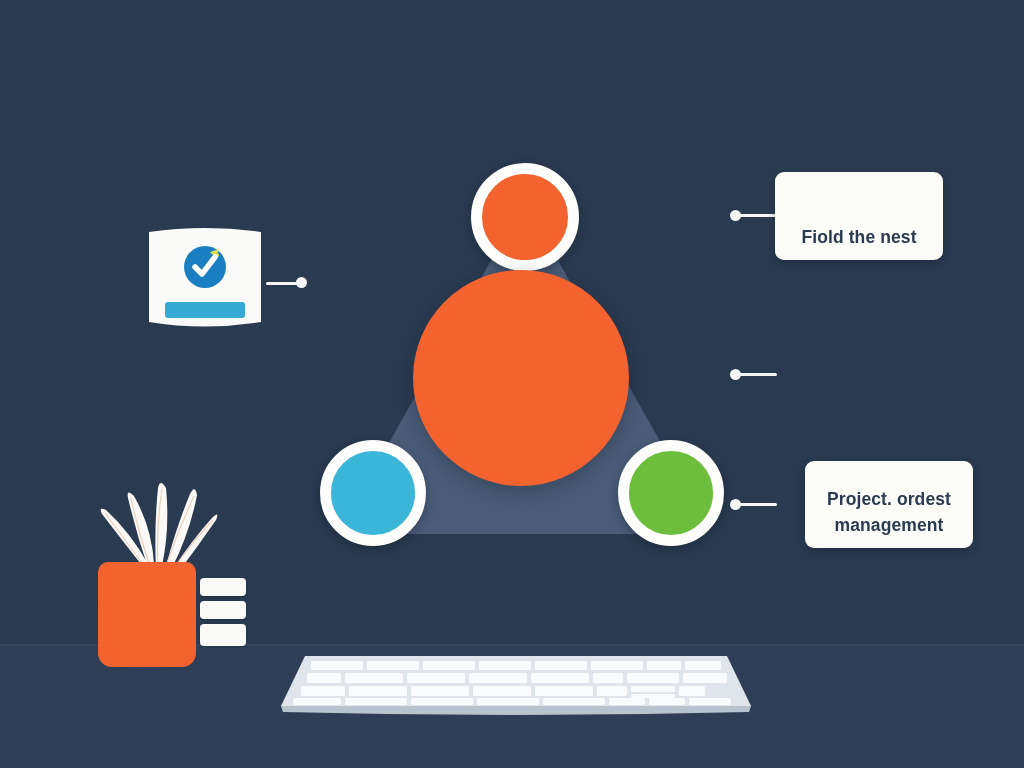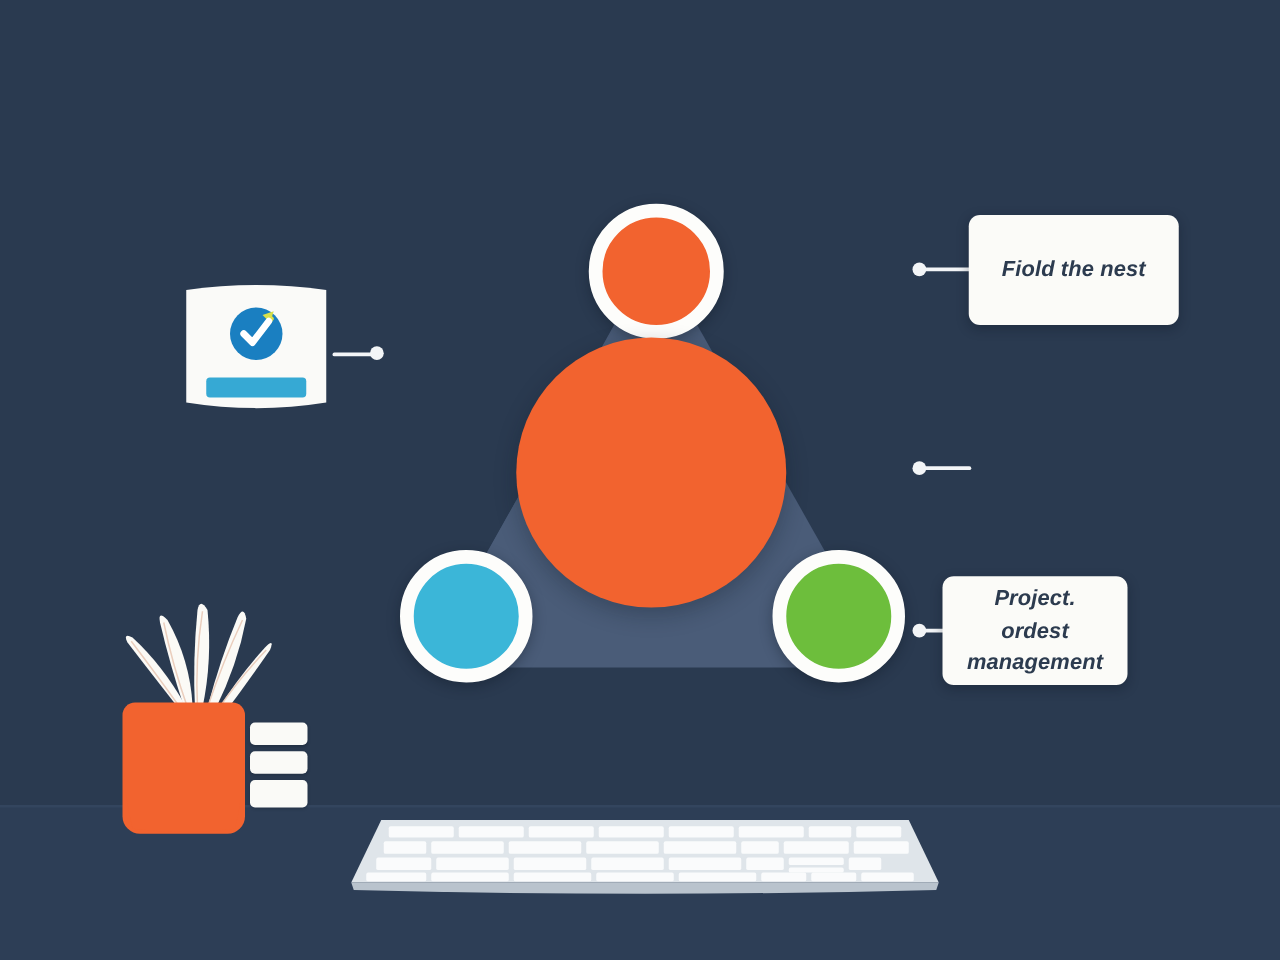--- a/index.html
+++ b/index.html
@@ -71,11 +71,10 @@
     border-radius: 9px;
     box-shadow: 0 3px 9px rgba(10,18,30,0.30);
     display: flex;
-    align-items: center;
+    align-items: flex-end;
     justify-content: center;
     padding: 10px 16px;
     box-sizing: border-box;
-    font-style: italic;
   }
   .card-text {
     color: #2c3b4f;

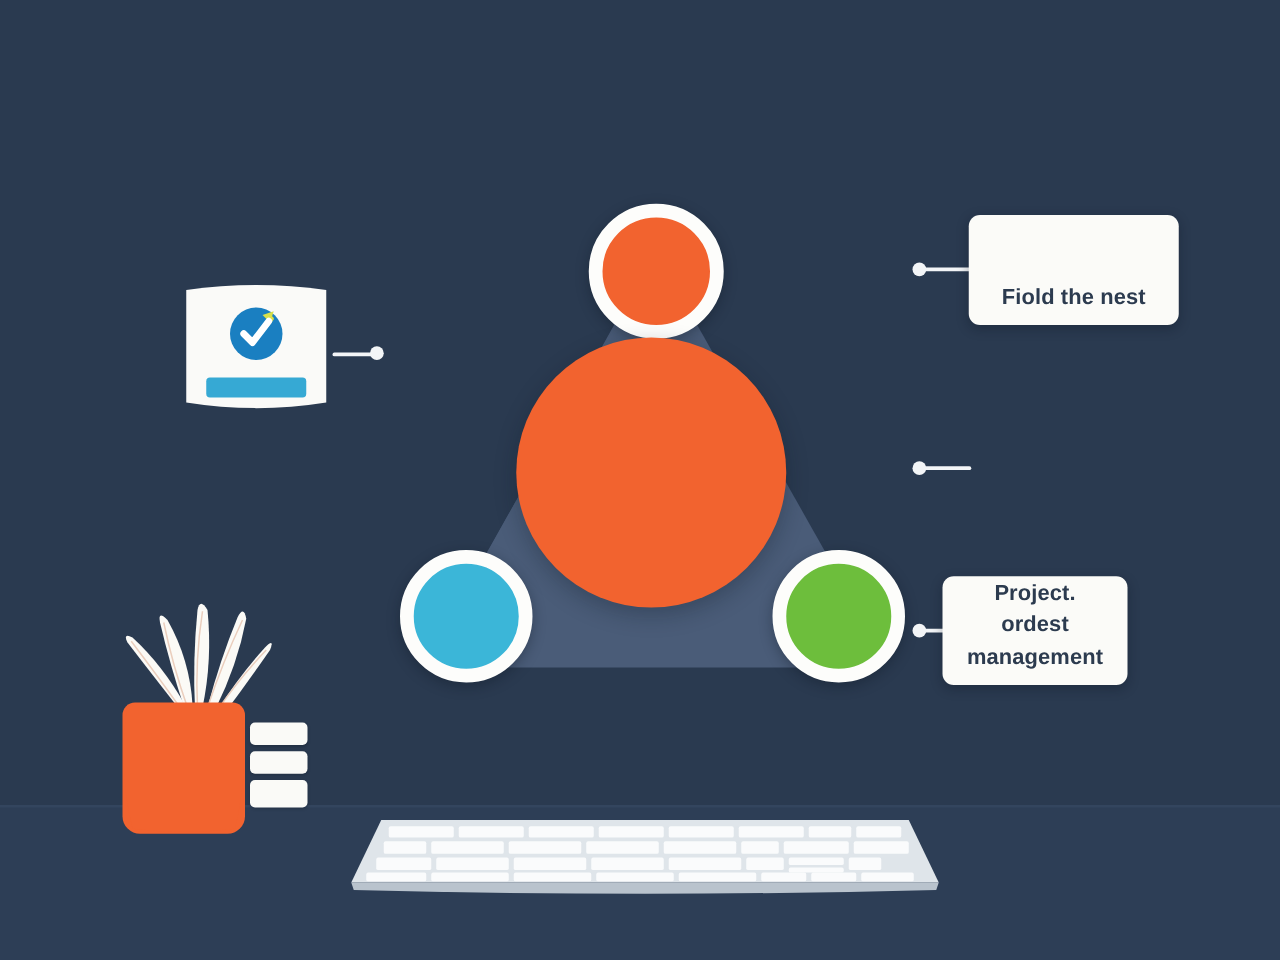--- a/index.html
+++ b/index.html
@@ -87,7 +87,7 @@
   }
   .card-1 { left: 775px; top: 172px; width: 168px; height: 88px; }
   .card-2 { left: 775px; top: 332px; width: 168px; height: 85px; }
-  .card-3 { left: 754px; top: 461px; width: 148px; height: 87px; }
+  .card-3 { left: 805px; top: 461px; width: 168px; height: 87px; }
 
   
   .conn-line {

